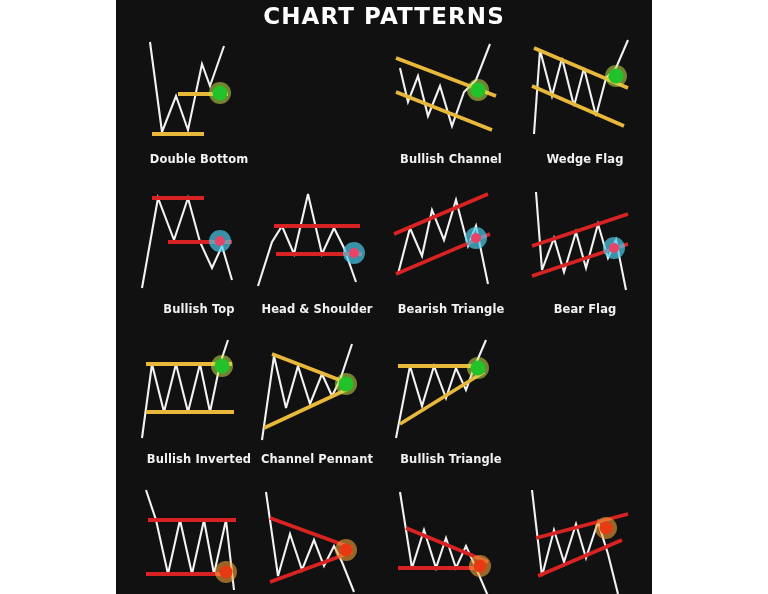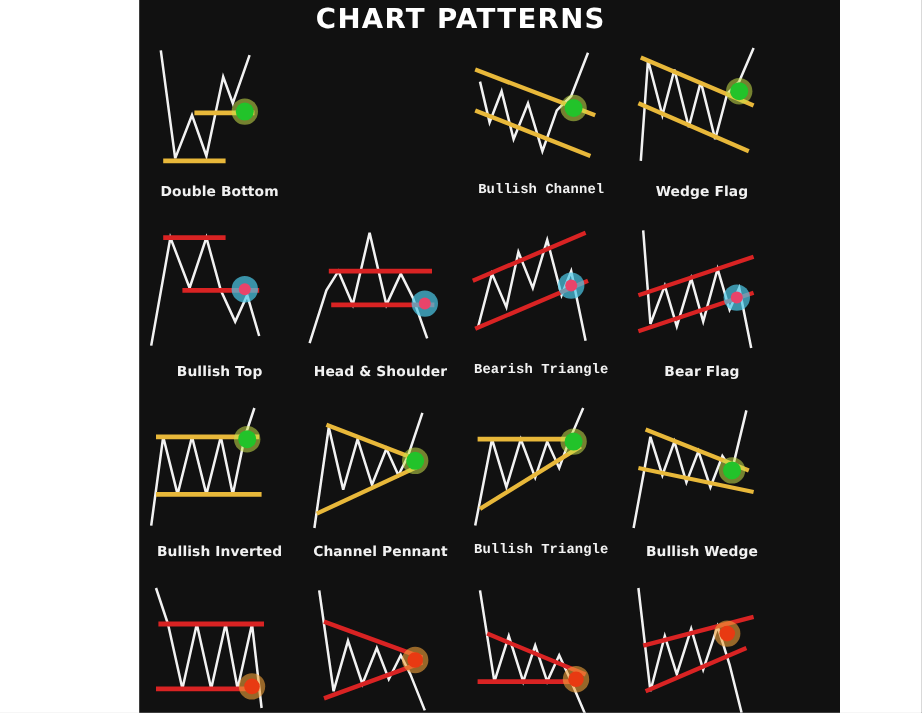--- a/index.html
+++ b/index.html
@@ -5,7 +5,7 @@
   html,body{margin:0;padding:0;background:#ffffff;}
   body{width:768px;height:594px;overflow:hidden;
        font-family:"DejaVu Sans","Liberation Sans",sans-serif;}
-  #poster{position:absolute;left:116px;top:0;width:584px;height:594px;
+  #poster{position:absolute;left:116px;top:0;width:536px;height:594px;
           background:#111111;overflow:hidden;}
   #title{position:absolute;left:0;top:0;width:536px;height:32px;
          display:flex;align-items:center;justify-content:center;

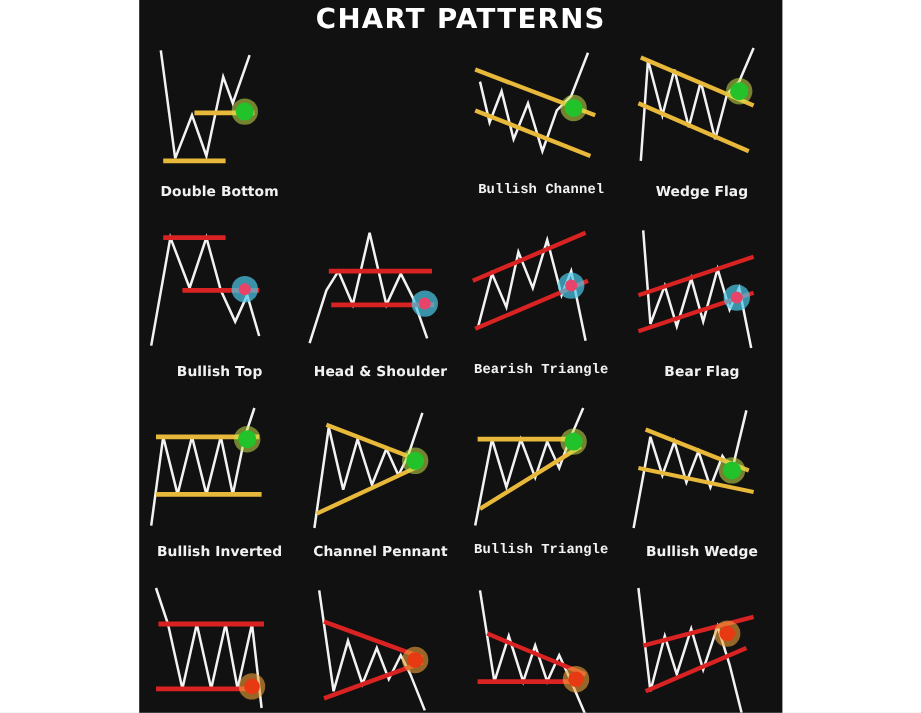--- a/index.html
+++ b/index.html
@@ -13,7 +13,7 @@
   .grid{position:absolute;left:0;top:34px;width:536px;}
   .row{position:relative;width:536px;height:150px;}
   .cell{position:absolute;width:134px;height:150px;top:0;}
-  .cell.c0{left:0;} .cell.c1{left:134px;} .cell.c2{left:268px;font-family:Liberation Mono, monospace;} .cell.c3{left:402px;}
+  .cell.c0{left:16px;} .cell.c1{left:134px;} .cell.c2{left:268px;font-family:Liberation Mono, monospace;} .cell.c3{left:402px;}
   .pane{position:absolute;left:0;top:0;width:134px;height:120px;}
   .pane svg{display:block;width:134px;height:120px;}
   .cap{position:absolute;left:0;top:118px;width:134px;text-align:center;

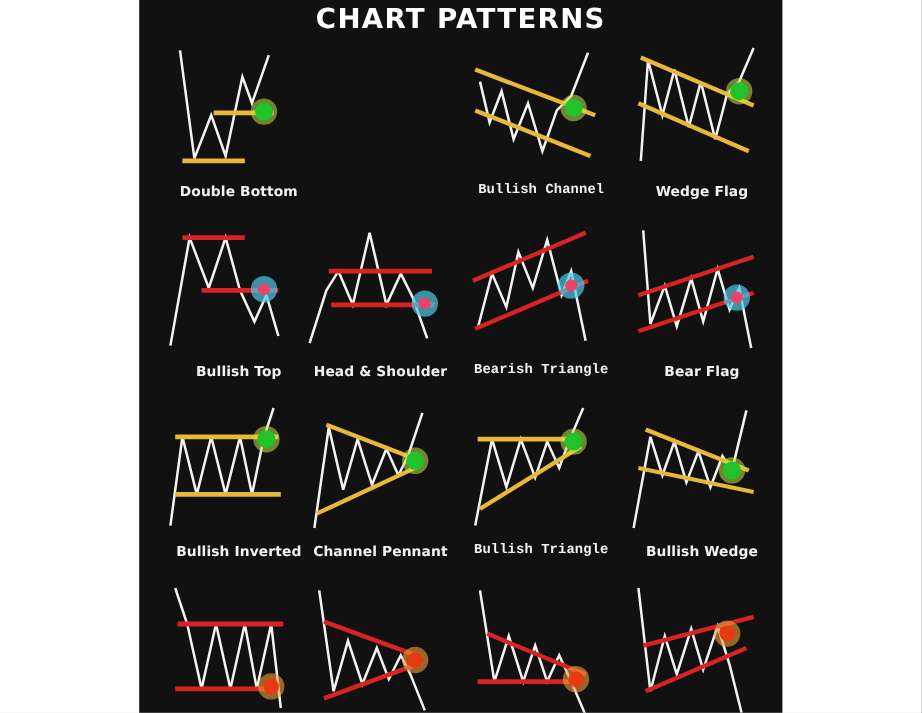--- a/index.html
+++ b/index.html
@@ -13,7 +13,7 @@
   .grid{position:absolute;left:0;top:34px;width:536px;}
   .row{position:relative;width:536px;height:150px;}
   .cell{position:absolute;width:134px;height:150px;top:0;}
-  .cell.c0{left:16px;} .cell.c1{left:134px;} .cell.c2{left:268px;font-family:Liberation Mono, monospace;} .cell.c3{left:402px;}
+  .cell.c0{left:16px;} .cell.c1{left:134px;} .cell.c2{left:268px;} .cell.c3{left:402px;}
   .pane{position:absolute;left:0;top:0;width:134px;height:120px;}
   .pane svg{display:block;width:134px;height:120px;}
   .cap{position:absolute;left:0;top:118px;width:134px;text-align:center;

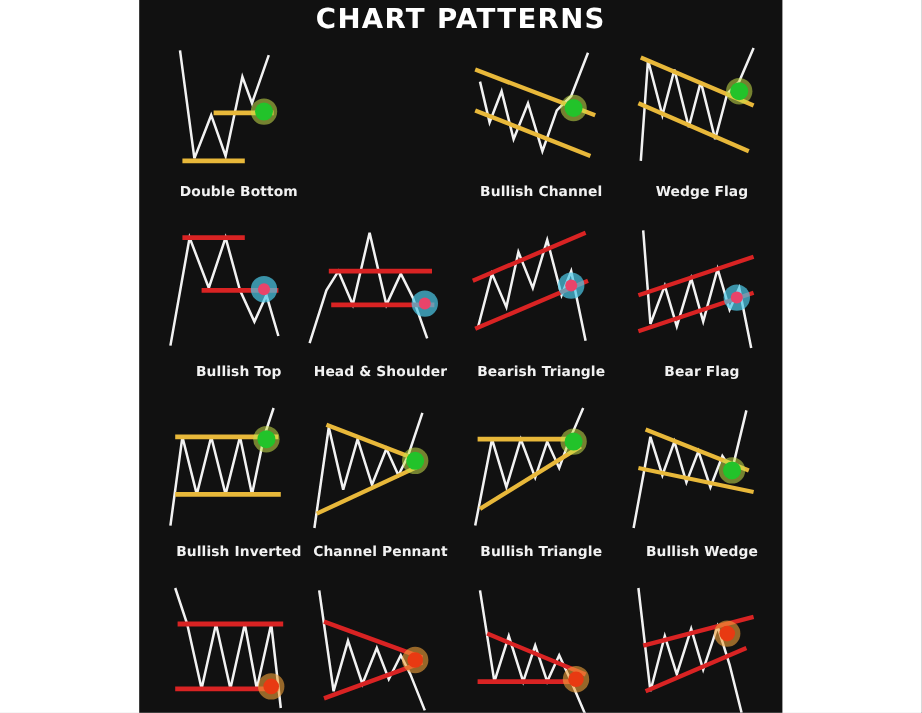--- a/index.html
+++ b/index.html
@@ -188,20 +188,6 @@
         <div class="cap">Bullish Triangle</div>
       </div>
 
-      <div class="cell c3">
-        <div class="pane">
-          <svg viewBox="0 0 134 120">
-            <polyline points="10,106 24,30 34,62 44,34 54,68 64,42 74,72 84,46 92,58 104,8" fill="none" stroke="#f2f2f2" stroke-width="2.1"></polyline>
-            <line x1="20" y1="24" x2="106" y2="58" stroke="#e8b83a" stroke-width="3.6"></line>
-            <line x1="14" y1="56" x2="110" y2="76" stroke="#e8b83a" stroke-width="3.6"></line>
-            <g>
-              <circle cx="92" cy="58" r="11" fill="#c9e04a" opacity="0.55"></circle>
-              <circle cx="92" cy="58" r="7.5" fill="#22c32a"></circle>
-            </g>
-          </svg>
-        </div>
-        <div class="cap">Bullish Wedge</div>
-      </div>
     </div>
 
     <div class="row row4">

